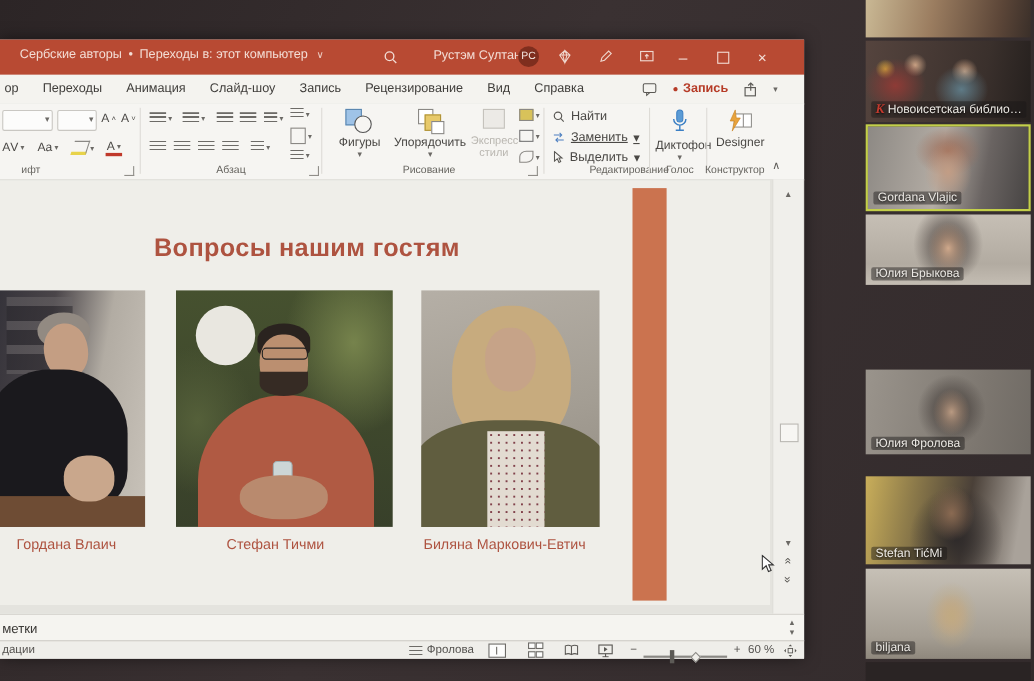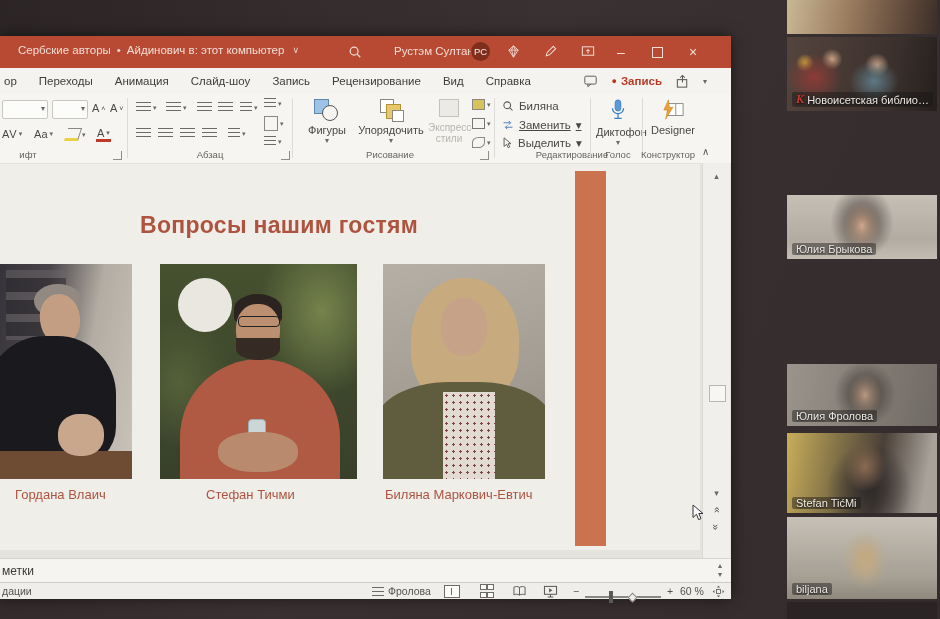--- a/index.html
+++ b/index.html
@@ -93,7 +93,7 @@
       <div class="doc">
         <span>Сербские авторы</span>
         <span>•</span>
-        <span>Айдинович в: этот компьютер</span>
+        <span>Переходы в: этот компьютер</span>
         <span class="tchev">∨</span>
       </div>
       <div class="abs" style="left:348px;top:9px;">

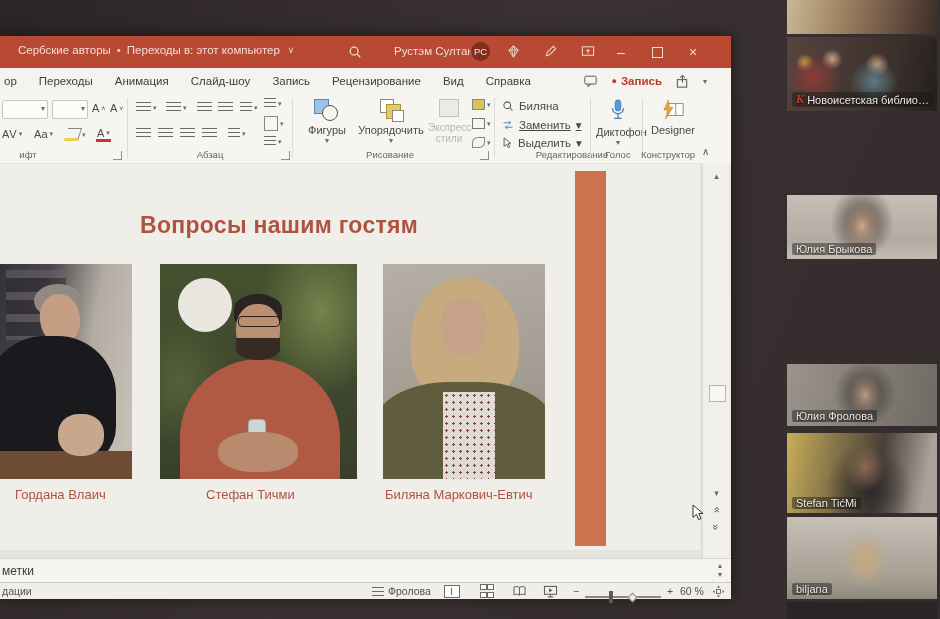--- a/index.html
+++ b/index.html
@@ -287,7 +287,7 @@
             <circle cx="7" cy="7" r="4.5" fill="none" stroke="#5a5854" stroke-width="1.4"></circle>
             <line x1="10.5" y1="10.5" x2="14" y2="14" stroke="#5a5854" stroke-width="1.4"></line>
           </svg>
-        <span>Биляна</span>
+        <span>Найти</span>
       </div>
       <div class="editrow" style="left:502px;top:24px;text-decoration:underline;">
         <svg width="12" height="12" viewBox="0 0 16 16">

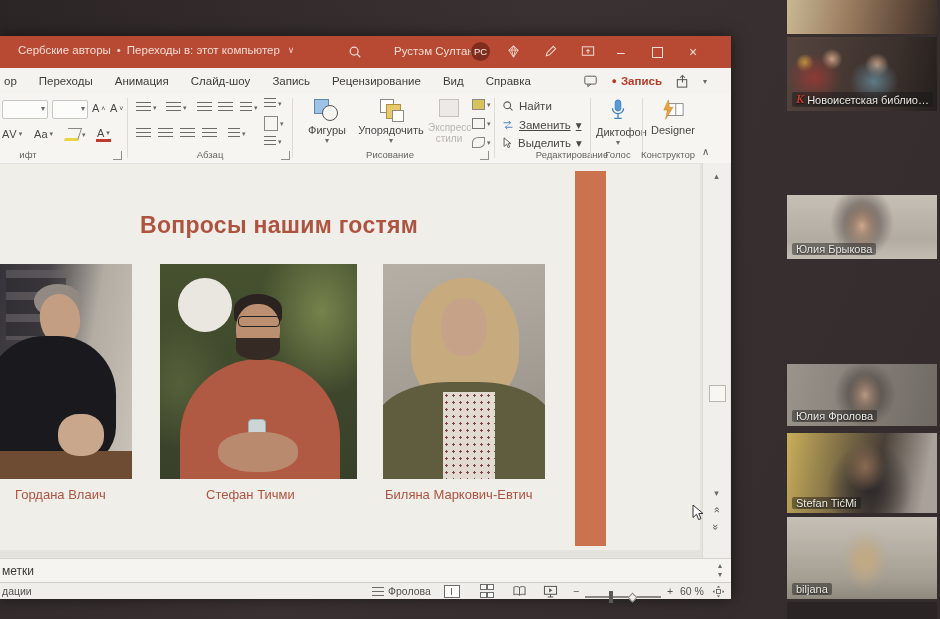--- a/index.html
+++ b/index.html
@@ -439,6 +439,9 @@
     </div>
   </div>
 
+  <div class="tile" style="top:113px;height:79px;border:2px solid #c3cf4a;box-sizing:border-box;background:radial-gradient(30px 38px at 50% 55%,#c29d85,rgba(0,0,0,0) 72%),radial-gradient(40px 30px at 50% 30%,#9c6a55,rgba(0,0,0,0) 75%),linear-gradient(100deg,#8d8984 0%,#b3aca4 45%,#6a6462 72%,#474443 100%);">
+    <div class="pname">Gordana Vlajic</div>
+  </div>
 
   <div class="tile" style="top:195px;height:64px;background:radial-gradient(26px 34px at 50% 48%,#cfa98c,rgba(0,0,0,0) 70%),radial-gradient(44px 50px at 50% 42%,#3d3431,rgba(0,0,0,0) 72%),linear-gradient(#c6bfb5,#b2aba1 70%,#c4bdb3);">
     <div class="pname">Юлия Брыкова</div>

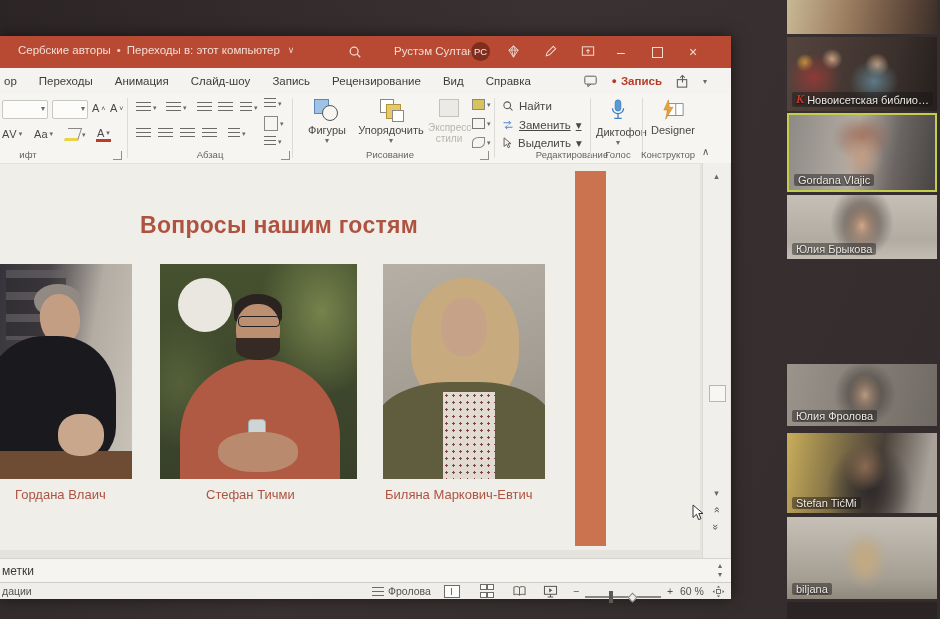--- a/index.html
+++ b/index.html
@@ -448,7 +448,7 @@
   </div>
 
 
-  <div class="tile" style="top:364px;height:62px;background:radial-gradient(24px 30px at 52% 50%,#b99a82,rgba(0,0,0,0) 70%),radial-gradient(42px 44px at 52% 48%,#3a3330,rgba(0,0,0,0) 74%),linear-gradient(100deg,#9a948c,#7c766f 70%,#6f6a64);">
+  <div class="tile" style="top:336px;height:77px;background:radial-gradient(24px 30px at 52% 50%,#b99a82,rgba(0,0,0,0) 70%),radial-gradient(42px 44px at 52% 48%,#3a3330,rgba(0,0,0,0) 74%),linear-gradient(100deg,#9a948c,#7c766f 70%,#6f6a64);">
     <div class="pname">Юлия Фролова</div>
   </div>
 

